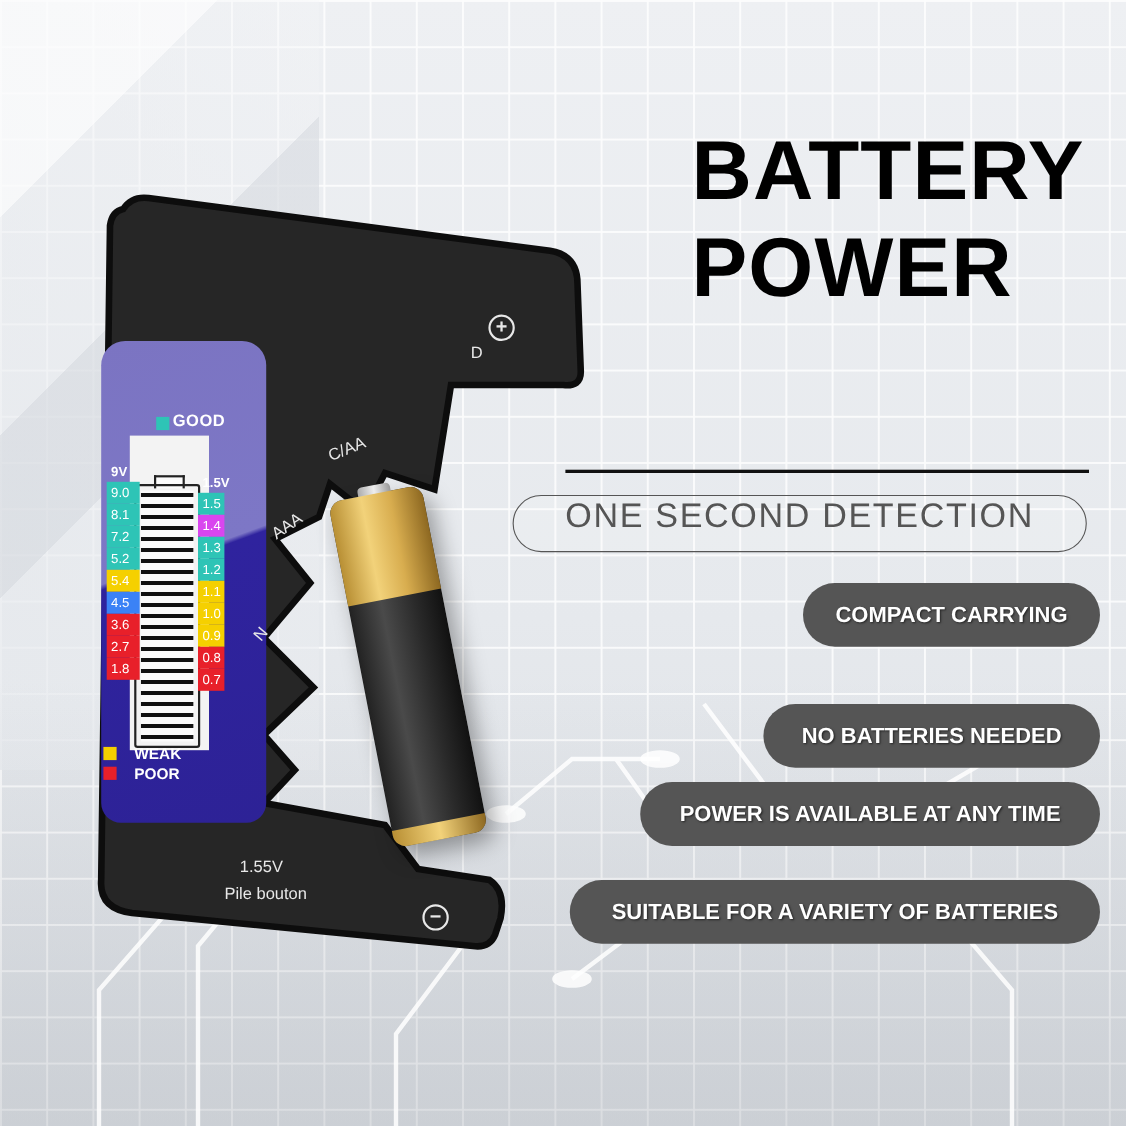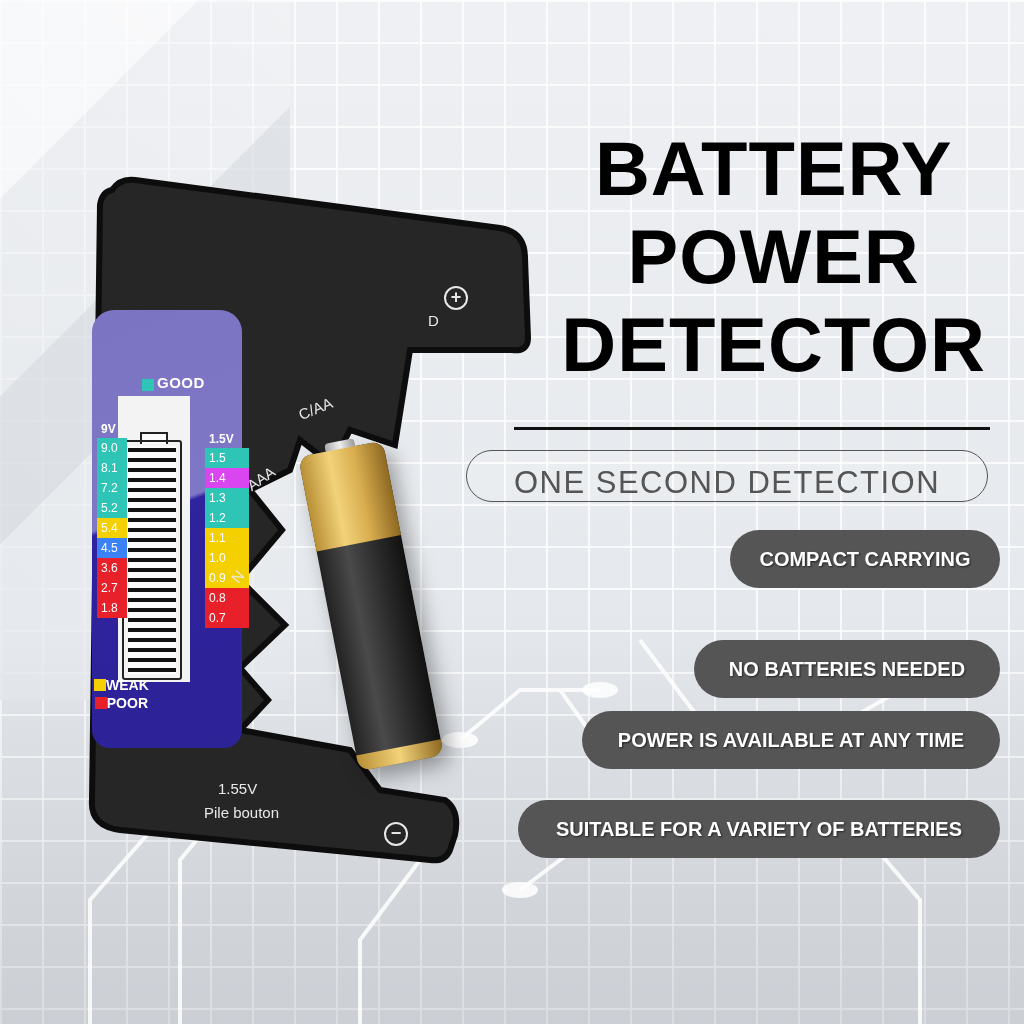--- a/index.html
+++ b/index.html
@@ -75,7 +75,7 @@
   .battery-bottom { position:absolute; left:0; bottom:0; width:100%; height:16px; border-radius:0 0 12px 12px; background: linear-gradient(90deg, #b88f34, #f2d27a, #8d6821); }
 
   
-  .title { position:absolute; right:38px; top:112px; text-align:center; color:#000; font-weight:bold; font-size:76px; line-height:88px; letter-spacing:1px;margin-top:13px; }
+  .title { position:absolute; right:38px; top:112px; text-align:left; color:#000; font-weight:bold; font-size:76px; line-height:88px; letter-spacing:1px; }
   .rule { position:absolute; left:514px; top:427px; width:476px; height:3px; background:#111; }
   .pill-outline {
     position:absolute; left:466px; top:450px; width:522px; height:52px;

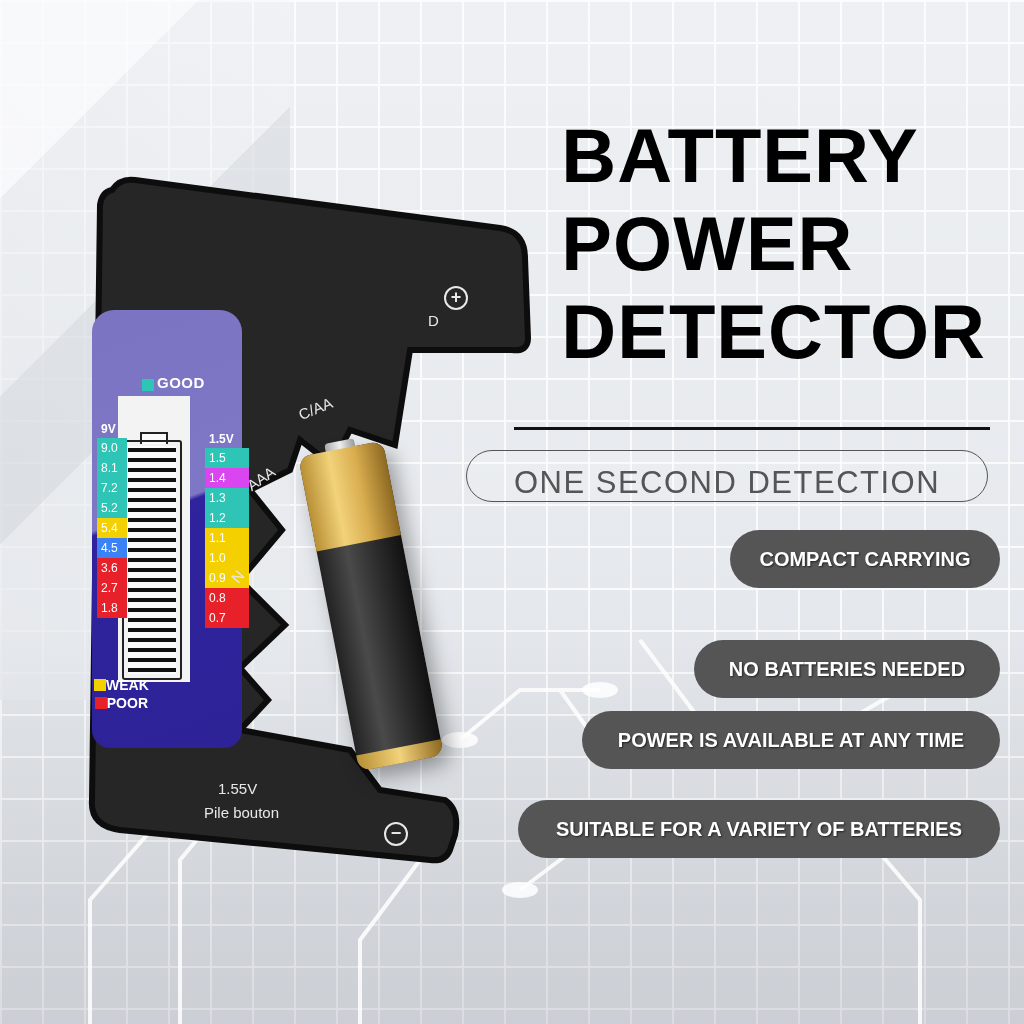--- a/index.html
+++ b/index.html
@@ -185,7 +185,6 @@
 <div class="title">
   <div>BATTERY</div>
   <div>POWER</div>
-  <div>DETECTOR</div>
 </div>
 
 <div class="rule"></div>

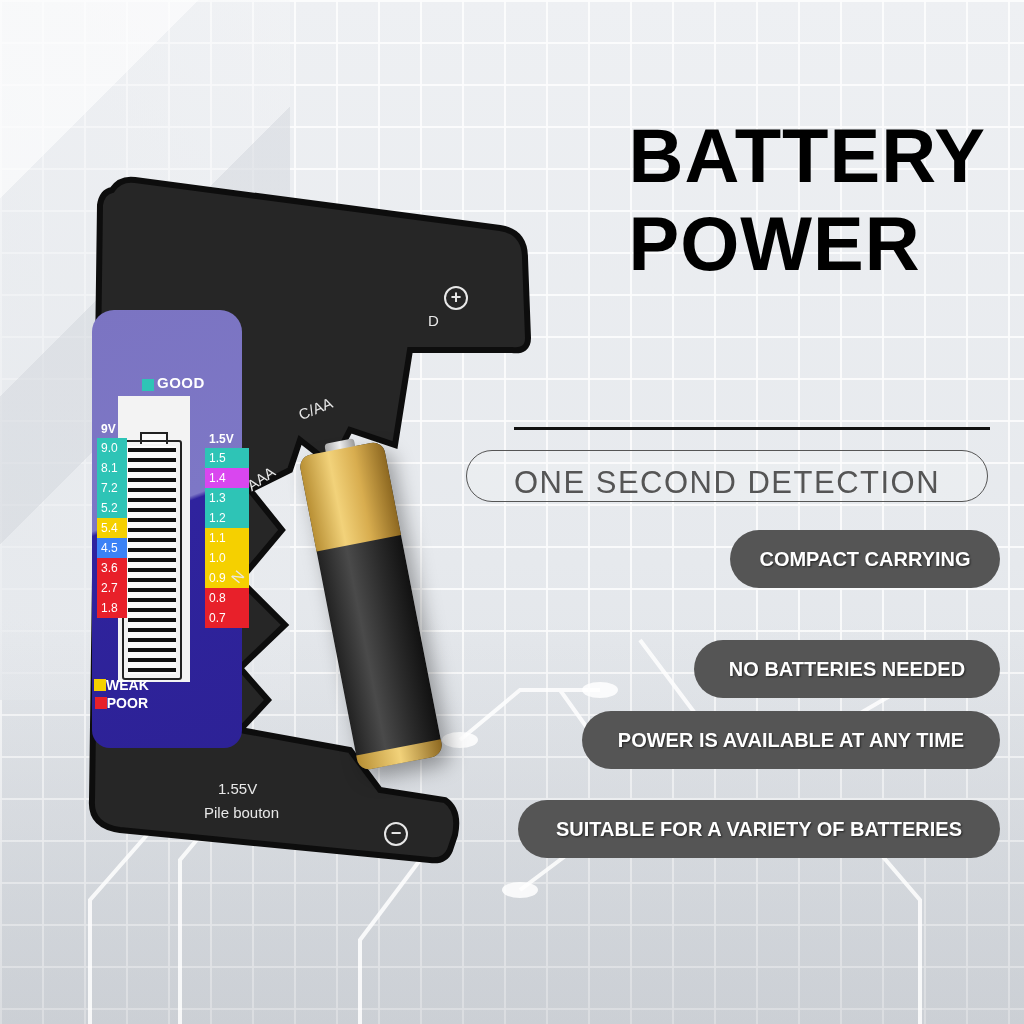--- a/index.html
+++ b/index.html
@@ -53,7 +53,7 @@
   .scale-col .hdr { color:#fff; font-size:12px; font-weight:bold; padding:2px 4px; }
   .scale-col .v { color:#fff; font-size:12px; padding:1px 4px; line-height:18px; }
   .left-scale { left:97px; top:420px; width:30px; }
-  .right-scale { left:205px; top:430px; width:44px; }
+  .right-scale { left:180px; top:430px; width:24px; }
   .legend { position:absolute; left:94px; top:676px; color:#fff; font-size:14px; font-weight:bold; }
   .legend div { display:flex; align-items:center; gap:0; line-height:18px;justify-content:center; }
 

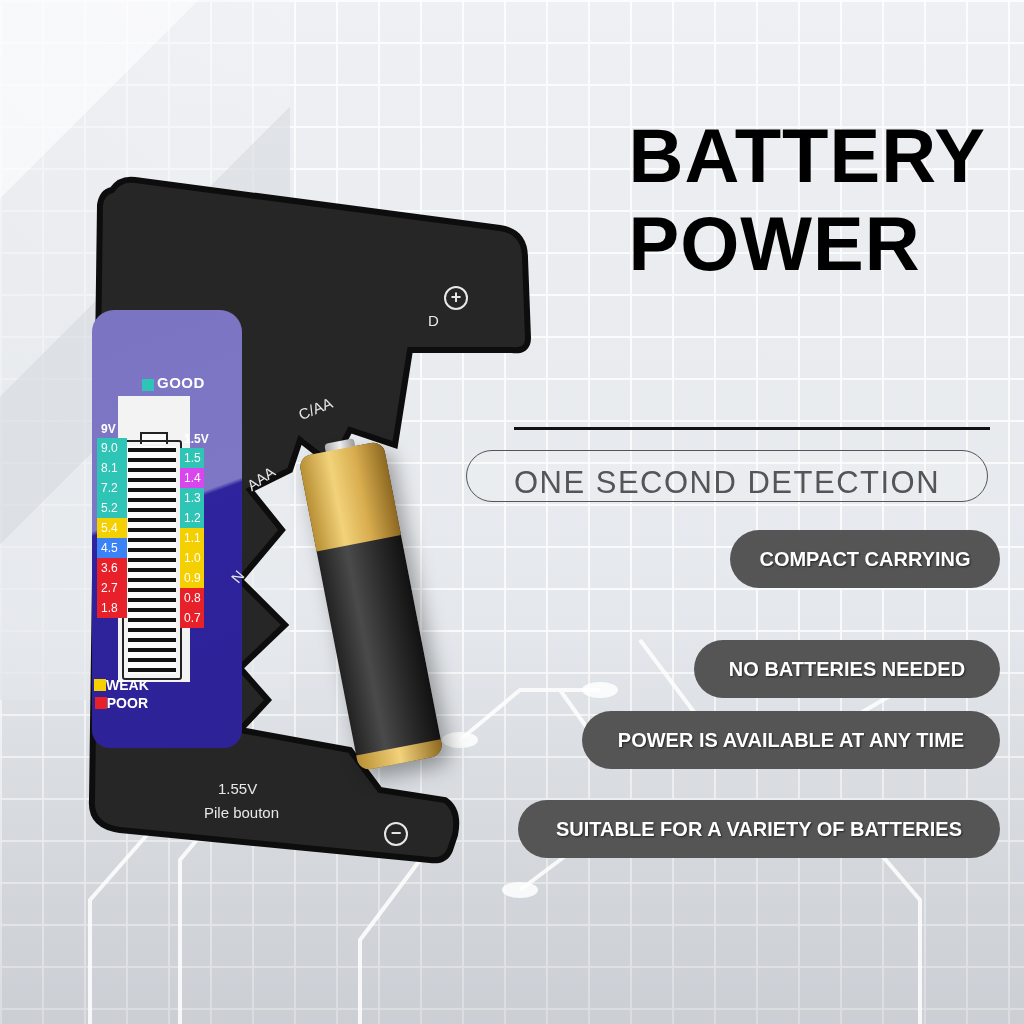--- a/index.html
+++ b/index.html
@@ -80,7 +80,7 @@
   .pill-outline {
     position:absolute; left:466px; top:450px; width:522px; height:52px;
     border:1.5px solid #555; border-radius:26px; box-sizing:border-box;
-    display:flex; align-items:flex-end; justify-content:center;
+    display:flex; align-items:flex-start; justify-content:center;
     color:#555; font-size:31px; letter-spacing:1.5px; background:rgba(255,255,255,0.15);
   }
   .feature {

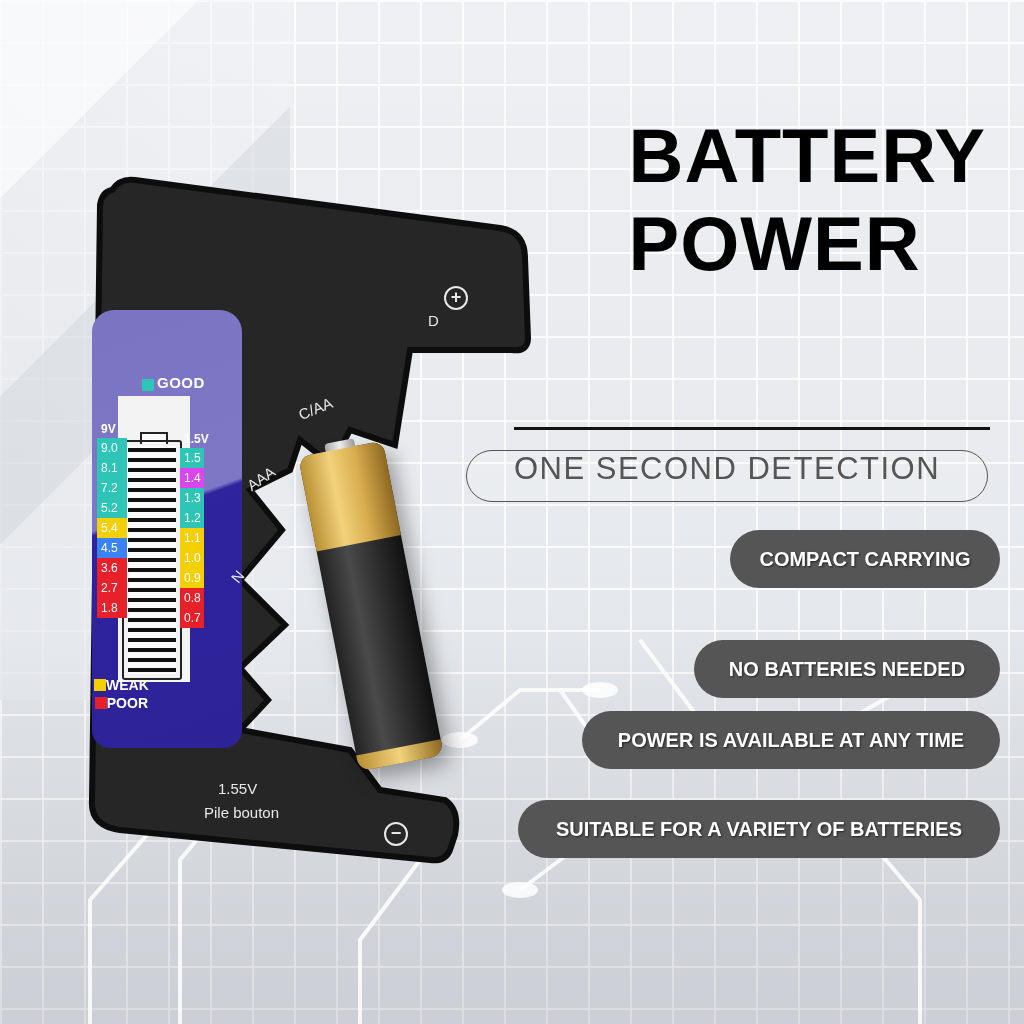--- a/index.html
+++ b/index.html
@@ -55,7 +55,7 @@
   .left-scale { left:97px; top:420px; width:30px; }
   .right-scale { left:180px; top:430px; width:24px; }
   .legend { position:absolute; left:94px; top:676px; color:#fff; font-size:14px; font-weight:bold; }
-  .legend div { display:flex; align-items:center; gap:0; line-height:18px;justify-content:center; }
+  .legend div { display:flex; align-items:center; gap:16px; line-height:18px; }
 
   .dev-label { position:absolute; color:#e8e8e8; font-size:15px; }
   .pol { position:absolute; width:20px; height:20px; border:2px solid #e8e8e8; border-radius:50%; color:#e8e8e8; font-size:18px; line-height:19px; text-align:center; font-weight:bold; }

